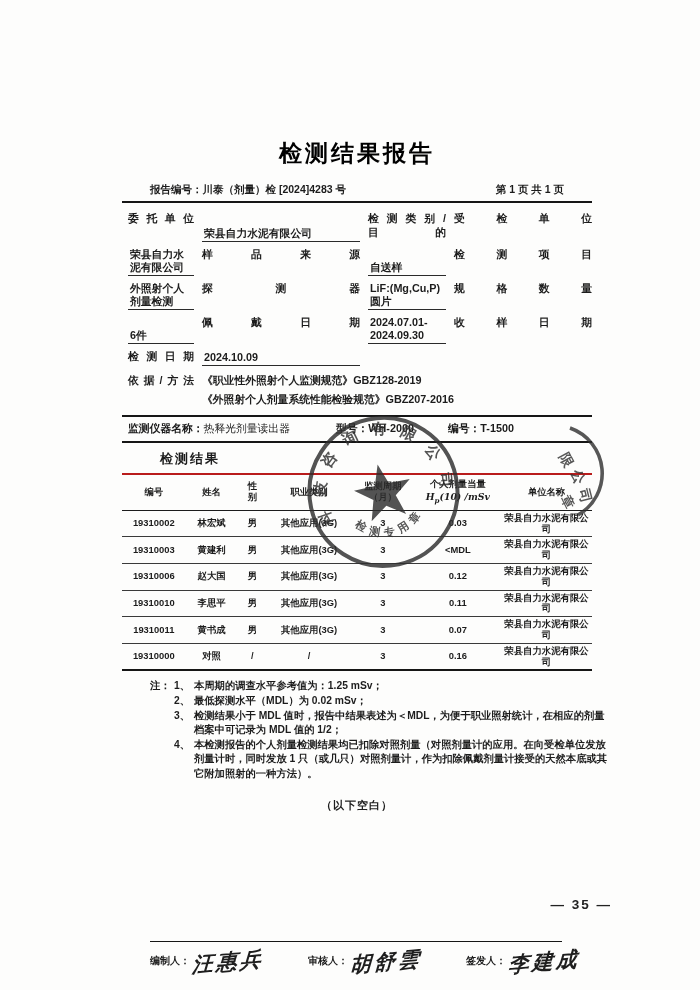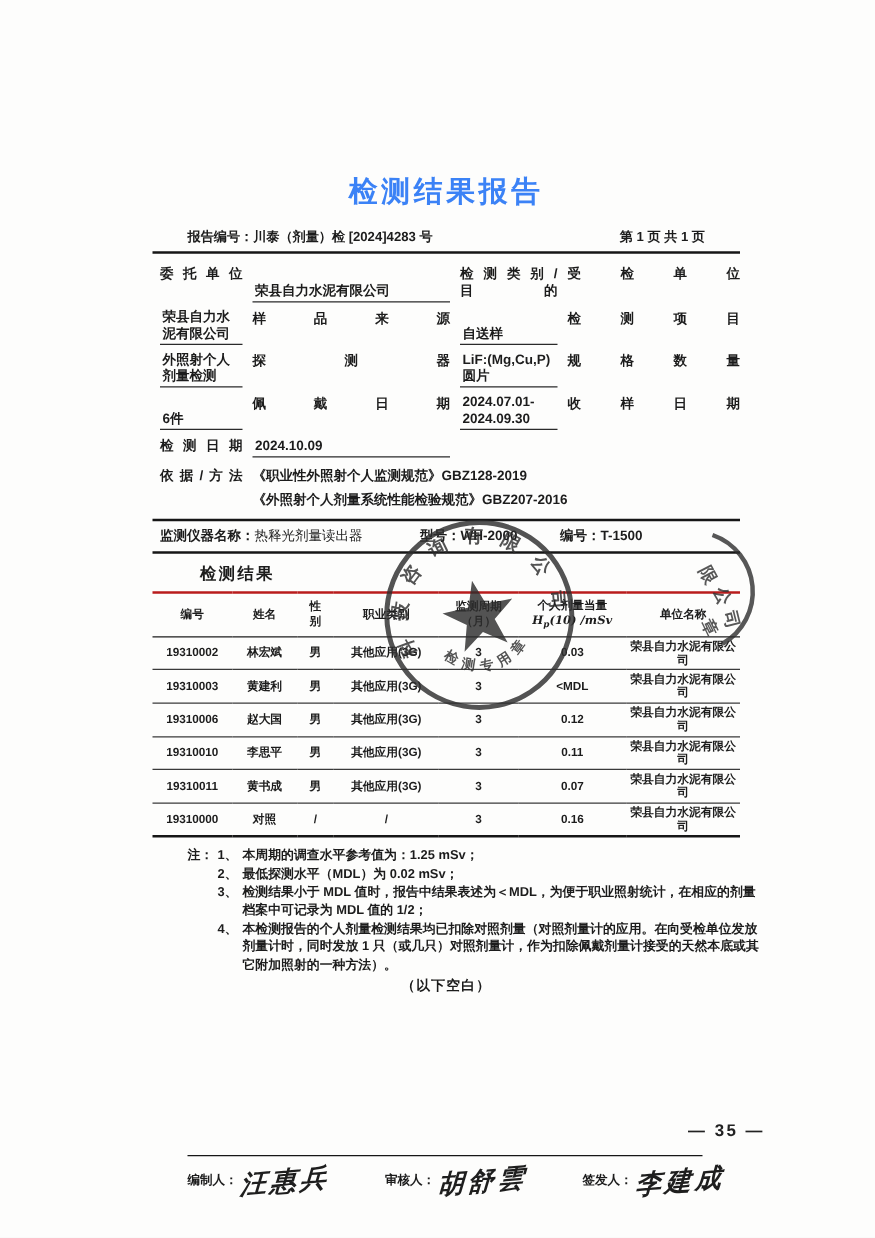--- a/index.html
+++ b/index.html
@@ -27,7 +27,7 @@
     font-size:23px;
     font-weight:bold;
     letter-spacing:3px;
-    color:#3b82f6;
+    color:#000000;
   }
   .report-line{
     display:flex;

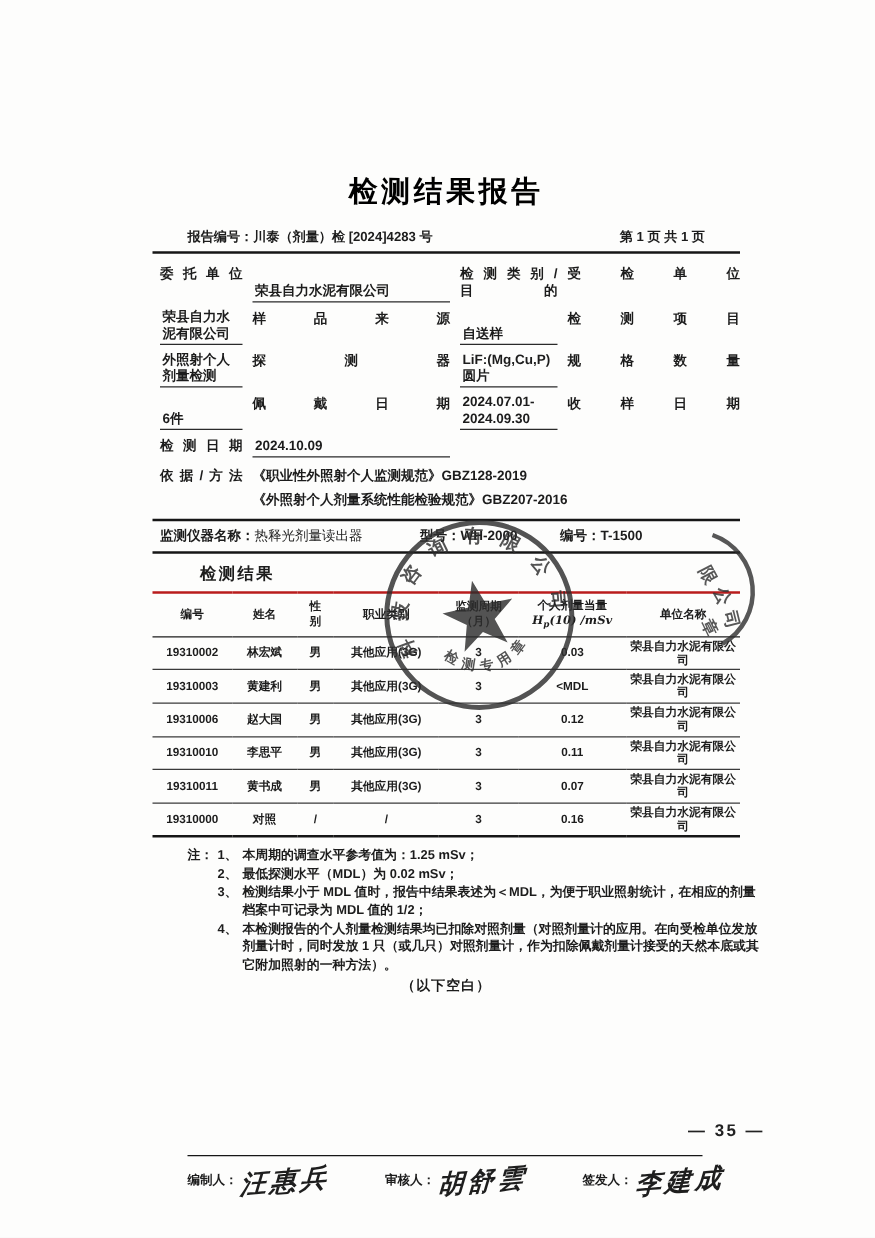--- a/index.html
+++ b/index.html
@@ -145,7 +145,7 @@
     text-align:center;
     font-weight:bold;
     font-size:11px;
-    margin-top:0;
+    margin-top:16px;
     letter-spacing:1px;
   }
 

